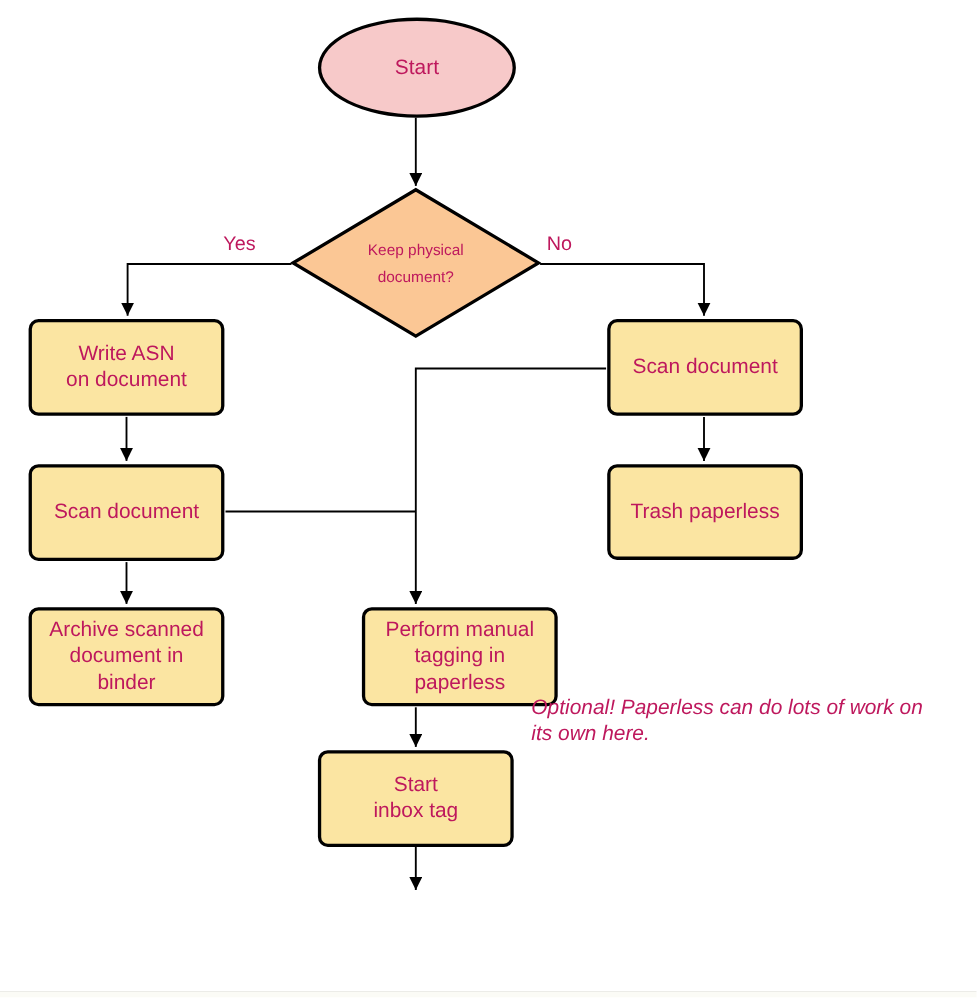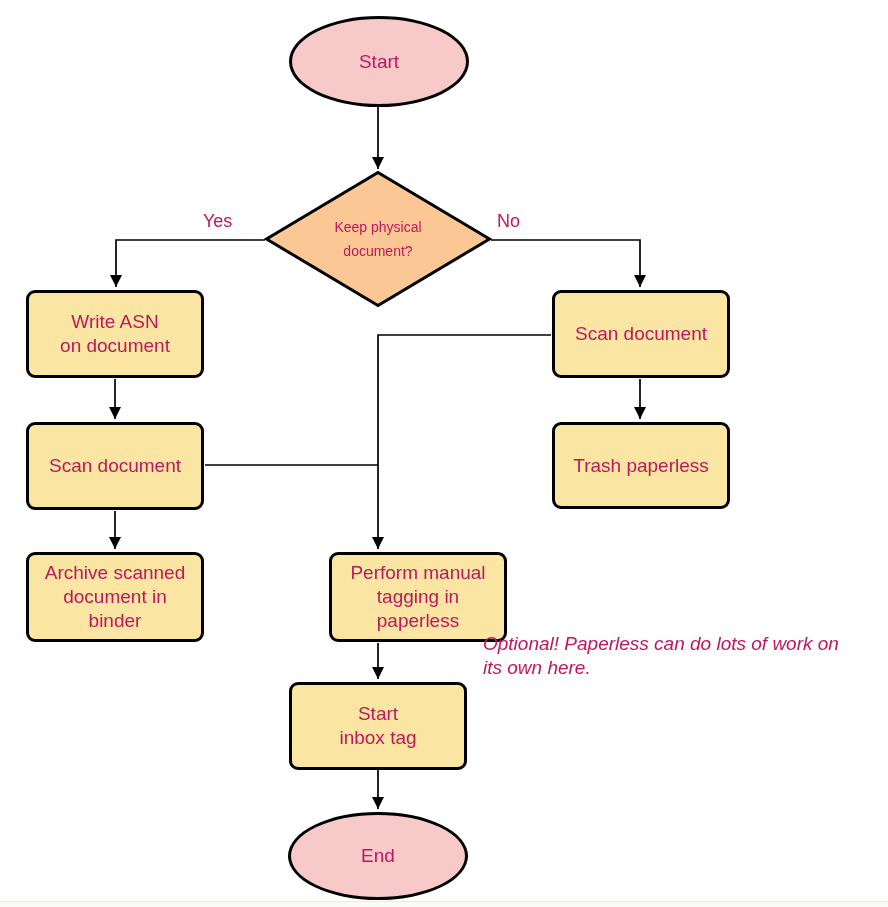--- a/index.html
+++ b/index.html
@@ -113,7 +113,6 @@
   <div id="n-remove-inbox" class="node process">Start
 inbox tag</div>
 
-  <div id="n-end" class="node terminator">End</div>
 
   <div id="lbl-yes" class="edge-label">Yes</div>
   <div id="lbl-no" class="edge-label">No</div>

